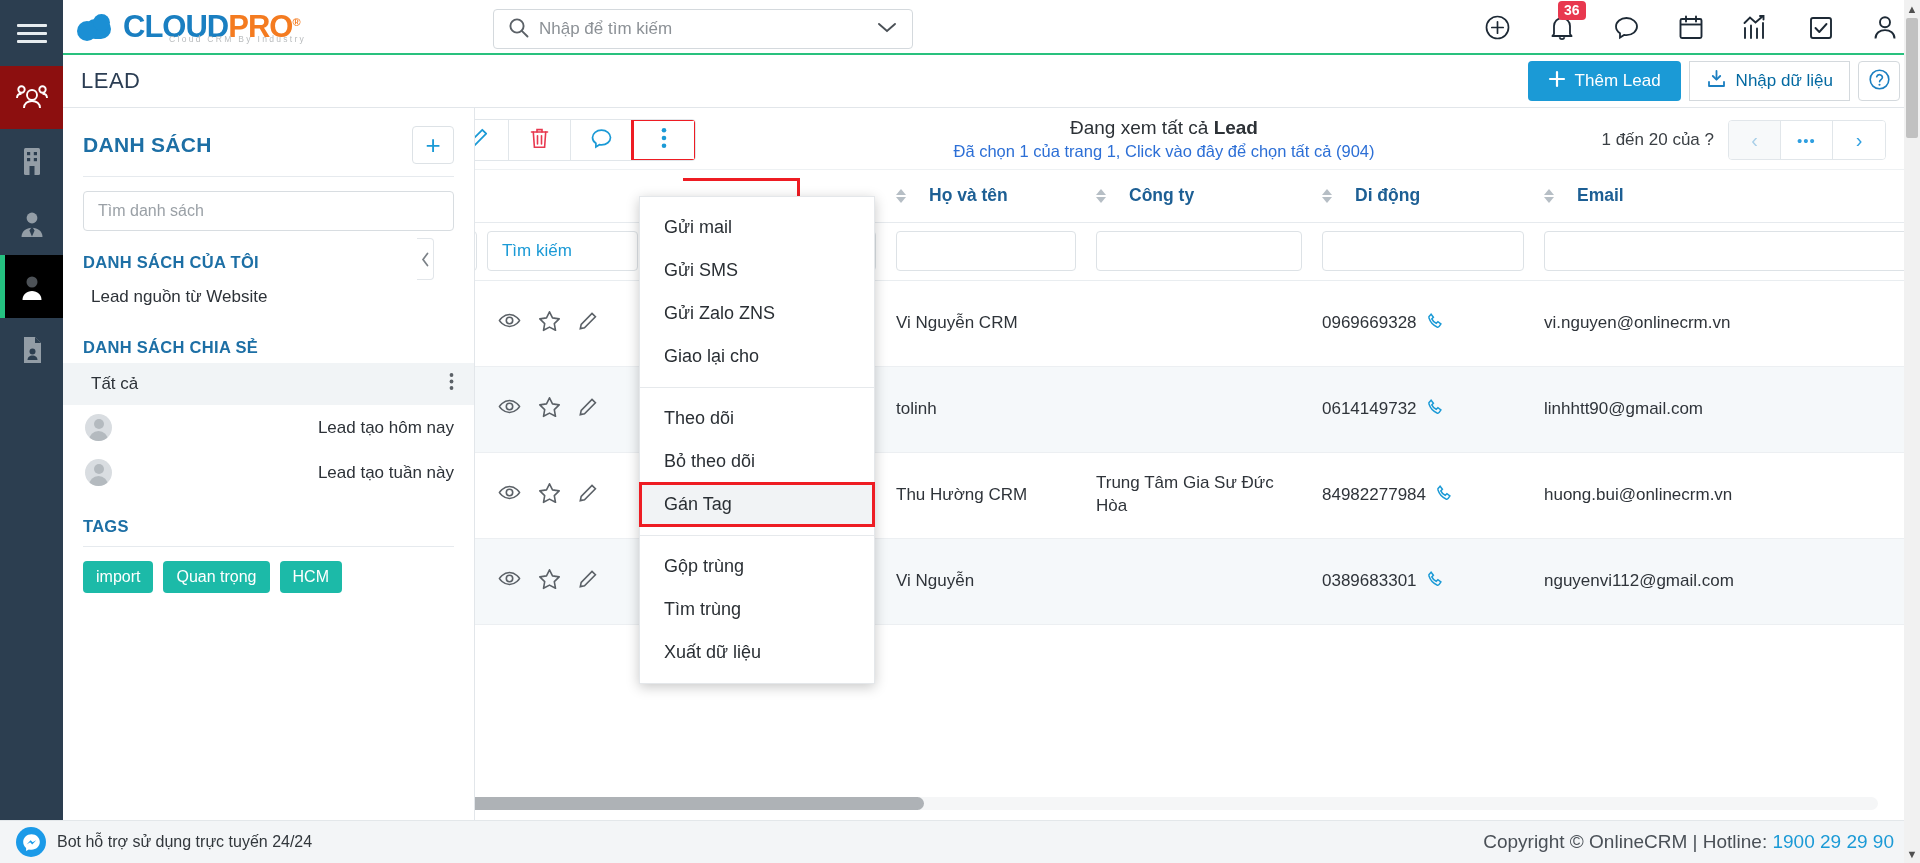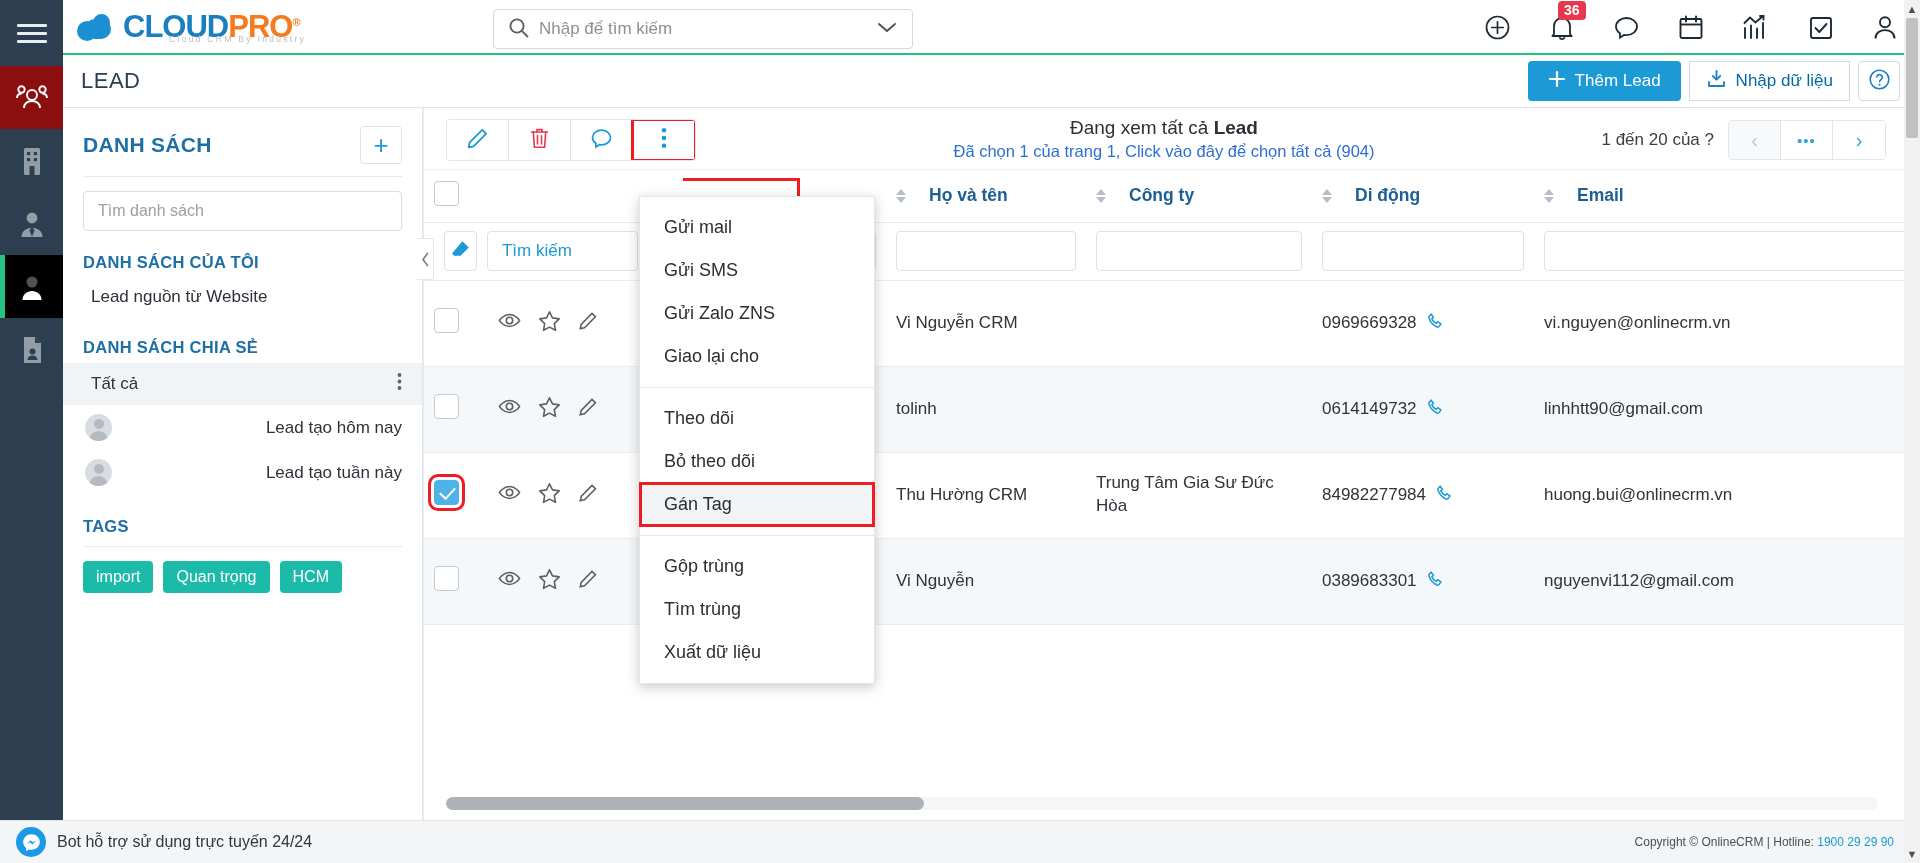--- a/index.html
+++ b/index.html
@@ -95,7 +95,7 @@
 
   
   #listpanel {
-    position: absolute; left: 63px; top: 108px; width: 360px; bottom: 43px;
+    position: absolute; left: 63px; top: 108px; width: 412px; bottom: 43px;
     background: #fff; border-right: 1px solid #e2e6ea; z-index: 20;
   }
   .lp-head { display: flex; align-items: center; justify-content: space-between; padding: 18px 20px 12px 20px; }

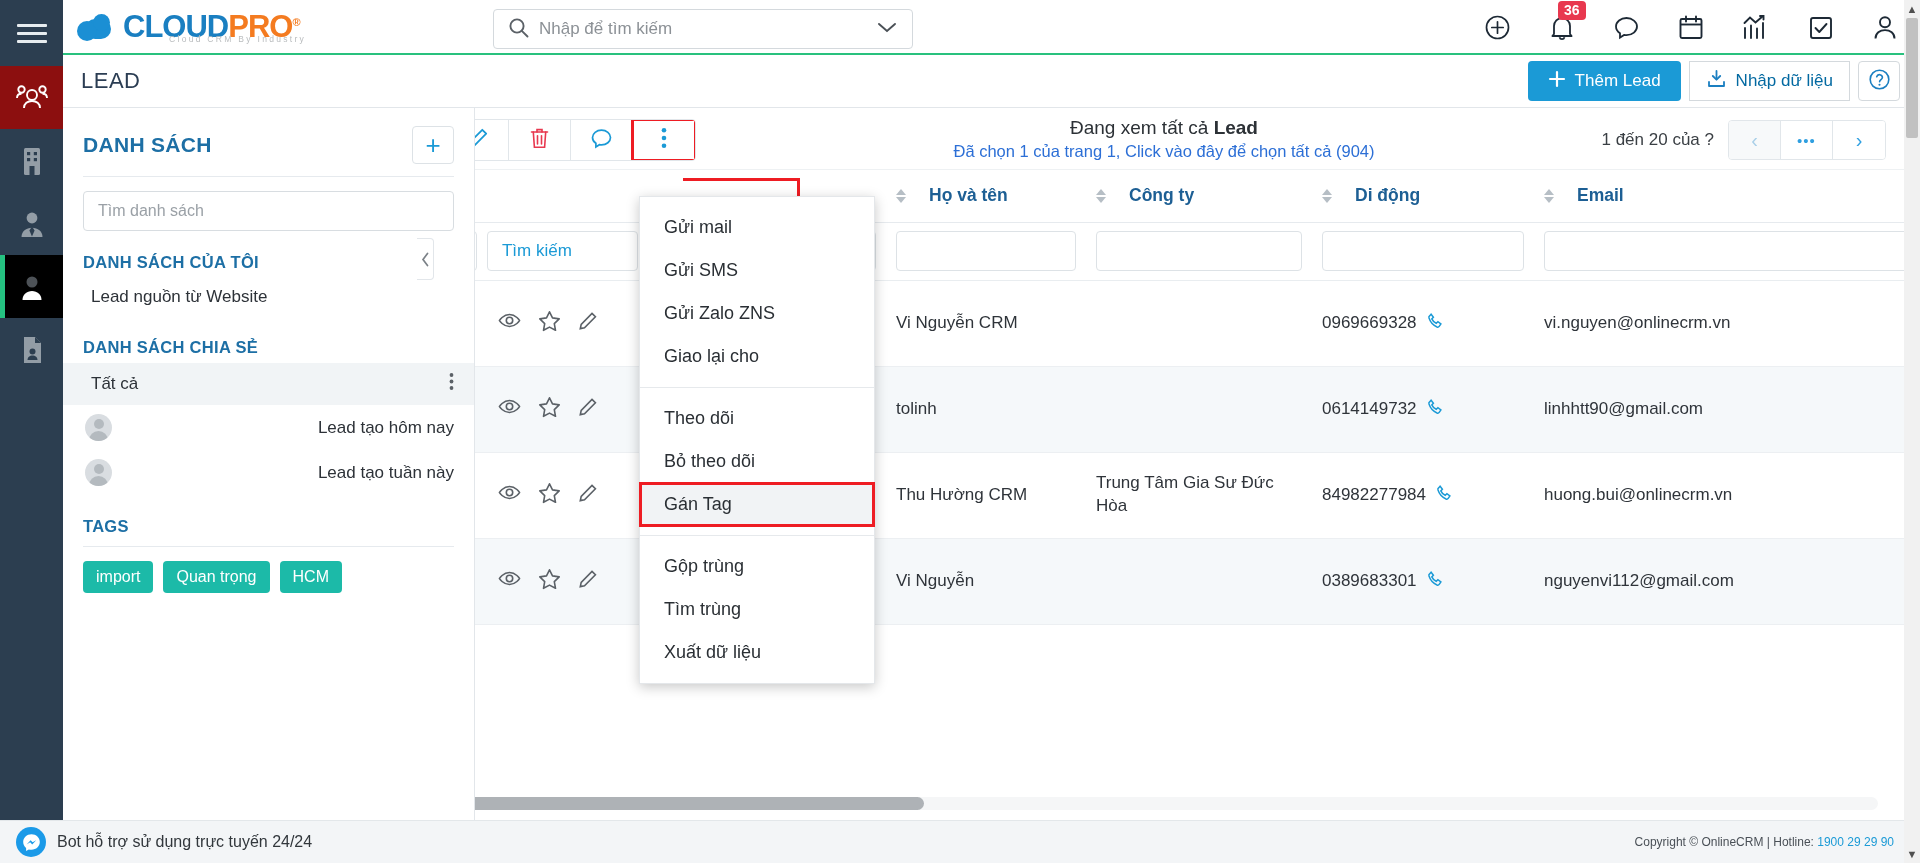--- a/index.html
+++ b/index.html
@@ -257,7 +257,7 @@
     width: 30px; height: 30px; border-radius: 50%; background: #1b9ae8; position: relative; flex:none;
     display: flex; align-items: center; justify-content: center;
   }
-  #footerright { position: absolute; right: 26px; font-size: 12px; color: #4a5057; }
+  #footerright { position: absolute; right: 26px; font-size: 19px; color: #4a5057; }
   #footerright .hot { color: #1b9ad6; }
 
   

